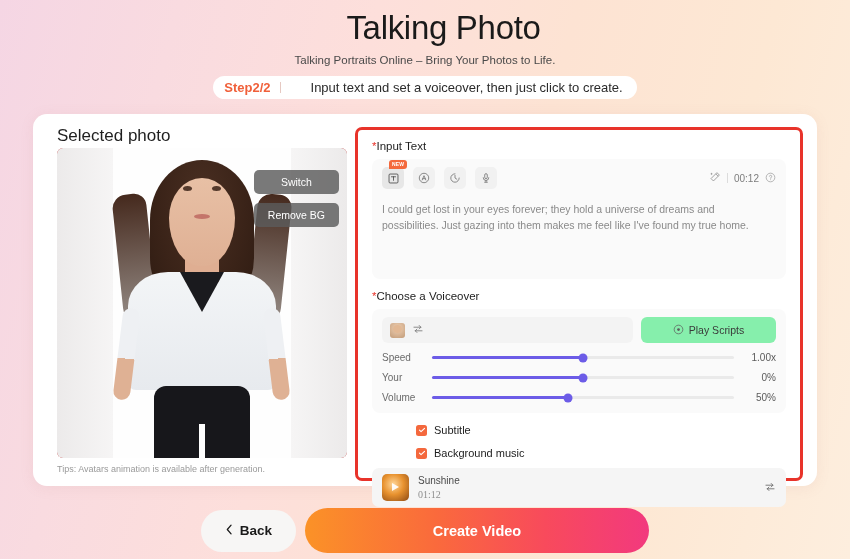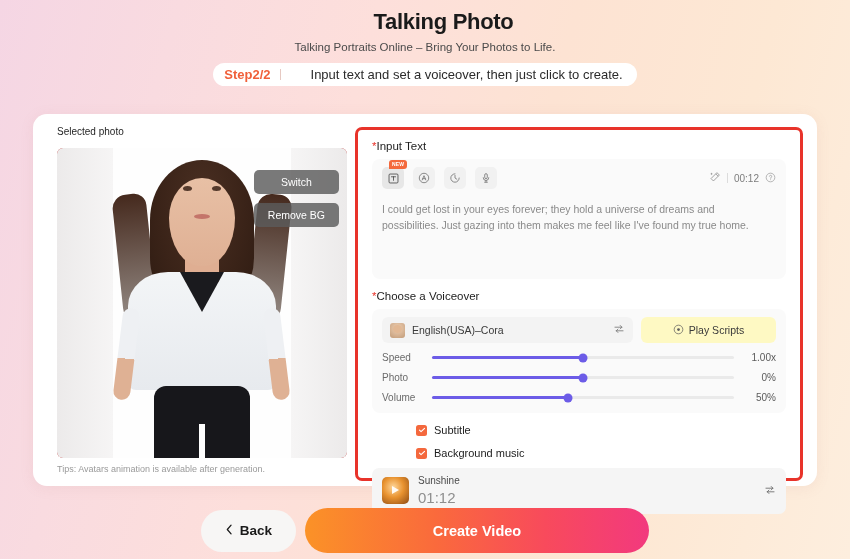--- a/index.html
+++ b/index.html
@@ -16,7 +16,7 @@
   
   .header { text-align: center; padding-top: 9px; }
   .title {
-    font-size: 22px; font-weight: bold; color: #1a1a1a;
+    font-size: 33px; font-weight: normal; color: #1a1a1a;
     letter-spacing: -0.3px; line-height: 1.18; padding-left: 37px;
   }
   .subtitle {

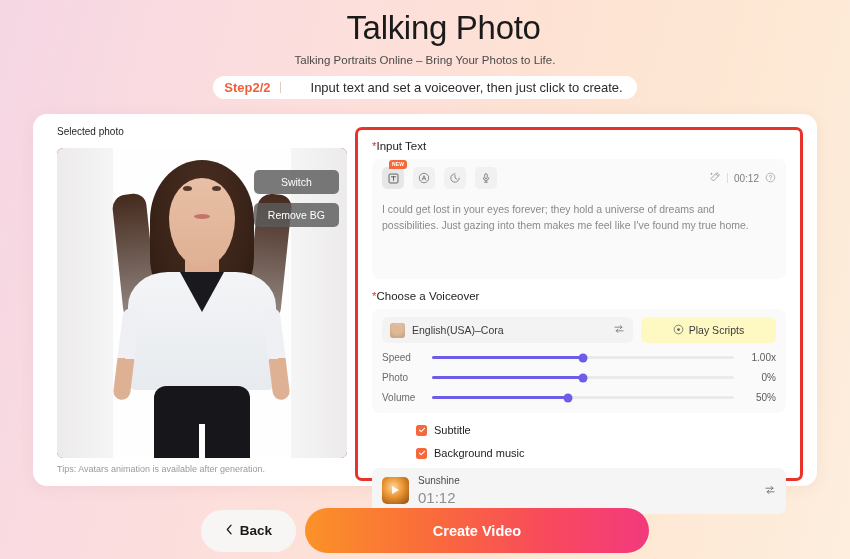--- a/index.html
+++ b/index.html
@@ -43,7 +43,7 @@
 
   
   .left-panel { width: 315px; padding: 12px 0 0 24px; position: relative; }
-  .panel-label { font-size: 10px; color: #1f1f1f; }
+  .panel-label { font-size: 17px; color: #1f1f1f; }
   .photo-frame {
     position: absolute; left: 24px; top: 34px;
     width: 290px; height: 310px;

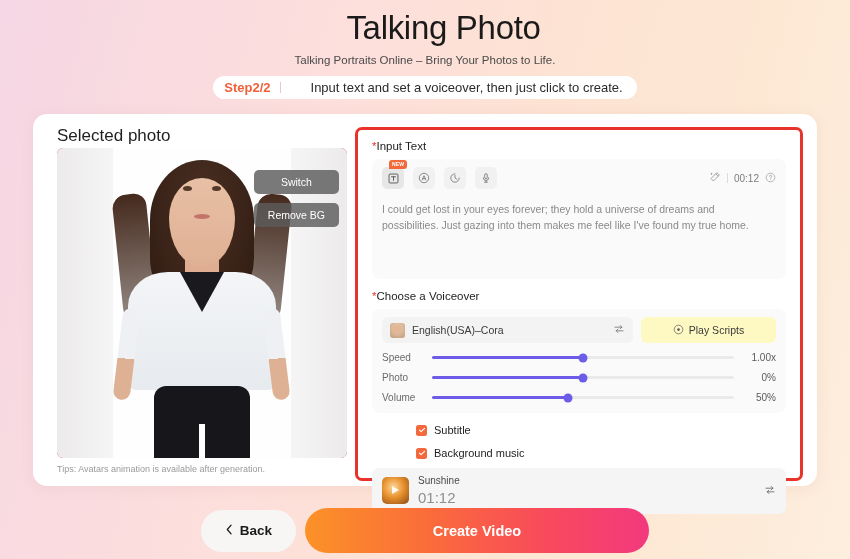--- a/index.html
+++ b/index.html
@@ -371,7 +371,6 @@
 
       <div class="voice-select">
         <span class="voice-avatar"></span>
-        <span class="voice-name">English(USA)–Cora</span>
         <span>
           <svg width="12" height="12" viewBox="0 0 16 16">
             <path d="M2.6 5.6h9.1M9.6 3.3l2.3 2.3-2.3 2.3" fill="none" stroke="#6e6e6e" stroke-width="1.05" stroke-linecap="round" stroke-linejoin="round"></path>

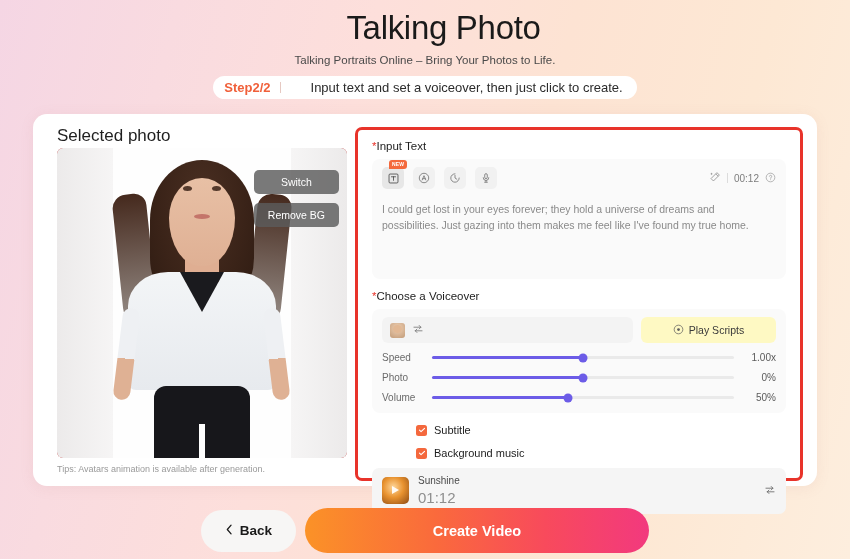--- a/index.html
+++ b/index.html
@@ -190,7 +190,7 @@
   }
   .voice-name { font-size: 10.5px; color: #3a3a3a; flex: 1; }
   .voice-play {
-    width: 135px; background: #fef9c3; border-radius: 6px;
+    width: 135px; background: #86efac; border-radius: 6px;
     display: flex; align-items: center; justify-content: center; gap: 5px;
     font-size: 10.5px; color: #3a3a3a; cursor: pointer;
   }

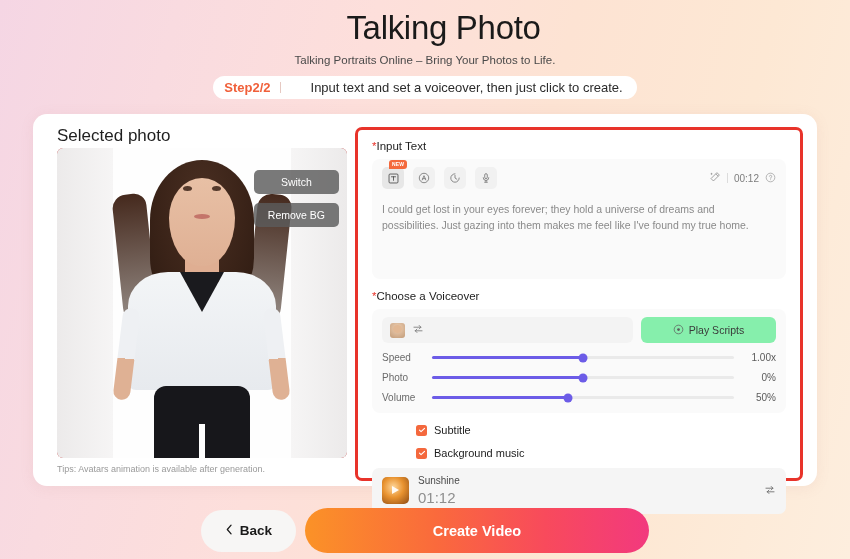--- a/index.html
+++ b/index.html
@@ -400,7 +400,7 @@
     </div>
 
     <div class="slider-row">
-      <span class="slider-name">Photo</span>
+      <span class="slider-name">Your</span>
       <span class="slider-track">
         <span class="slider-fill" style="width:50%"></span>
         <span class="slider-knob" style="left:50%"></span>

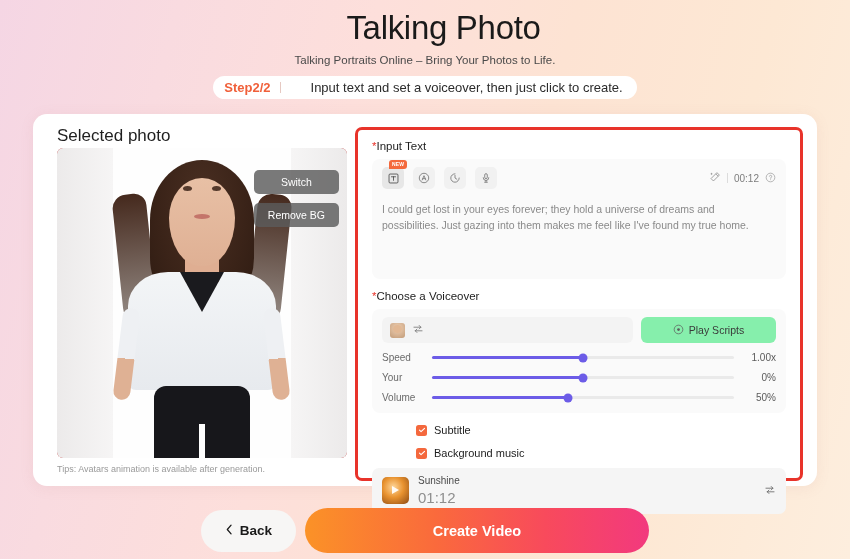--- a/index.html
+++ b/index.html
@@ -233,7 +233,7 @@
   }
   .bgm-info { flex: 1; }
   .bgm-name { font-size: 10px; color: #4a4a4a; line-height: 1.35; }
-  .bgm-time { font-size: 15px; color: #8e8e8e; line-height: 1.35; }
+  .bgm-time { font-size: 10px; color: #8e8e8e; line-height: 1.35; font-family: Liberation Serif, serif; }
 
   
   .footer {

